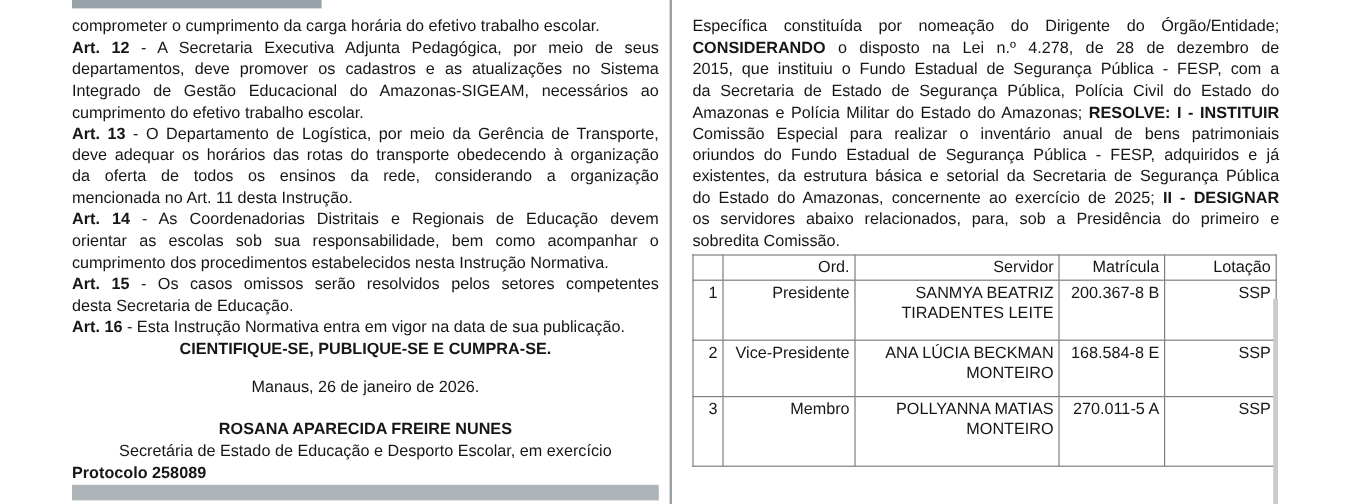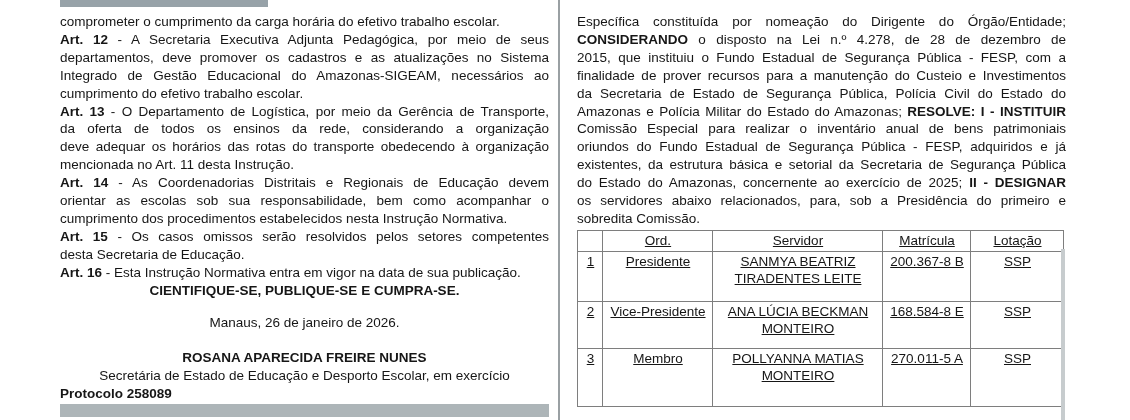--- a/index.html
+++ b/index.html
@@ -87,7 +87,6 @@
         <div class="tline just"><span>Específica constituída por nomeação do Dirigente do Órgão/Entidade;</span></div>
         <div class="tline just"><b>CONSIDERANDO</b><span> o disposto na Lei n.º 4.278, de 28 de dezembro de</span></div>
         <div class="tline just"><span>2015, que instituiu o Fundo Estadual de Segurança Pública - FESP, com a</span></div>
-        <div class="tline just"><span>finalidade de prover recursos para a manutenção do Custeio e Investimentos</span></div>
         <div class="tline just"><span>da Secretaria de Estado de Segurança Pública, Polícia Civil do Estado do</span></div>
         <div class="tline just"><span>Amazonas e Polícia Militar do Estado do Amazonas; </span><b>RESOLVE: I - INSTITUIR</b></div>
         <div class="tline just"><span>Comissão Especial para realizar o inventário anual de bens patrimoniais</span></div>

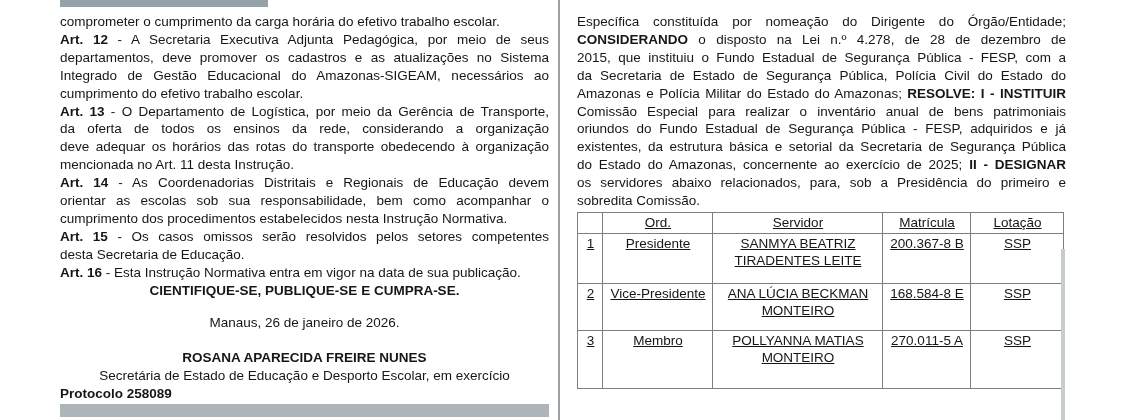--- a/index.html
+++ b/index.html
@@ -62,8 +62,8 @@
         <div class="tline just"><span>Integrado de Gestão Educacional do Amazonas-SIGEAM, necessários ao</span></div>
         <div class="tline"><span>cumprimento do efetivo trabalho escolar.</span></div>
         <div class="tline just"><b>Art. 13</b><span> - O Departamento de Logística, por meio da Gerência de Transporte,</span></div>
+        <div class="tline just"><span>deve adequar os horários das rotas do transporte obedecendo à organização</span></div>
         <div class="tline just"><span>da oferta de todos os ensinos da rede, considerando a organização</span></div>
-        <div class="tline just"><span>deve adequar os horários das rotas do transporte obedecendo à organização</span></div>
         <div class="tline"><span>mencionada no Art. 11 desta Instrução.</span></div>
         <div class="tline just"><b>Art. 14</b><span> - As Coordenadorias Distritais e Regionais de Educação devem</span></div>
         <div class="tline just"><span>orientar as escolas sob sua responsabilidade, bem como acompanhar o</span></div>

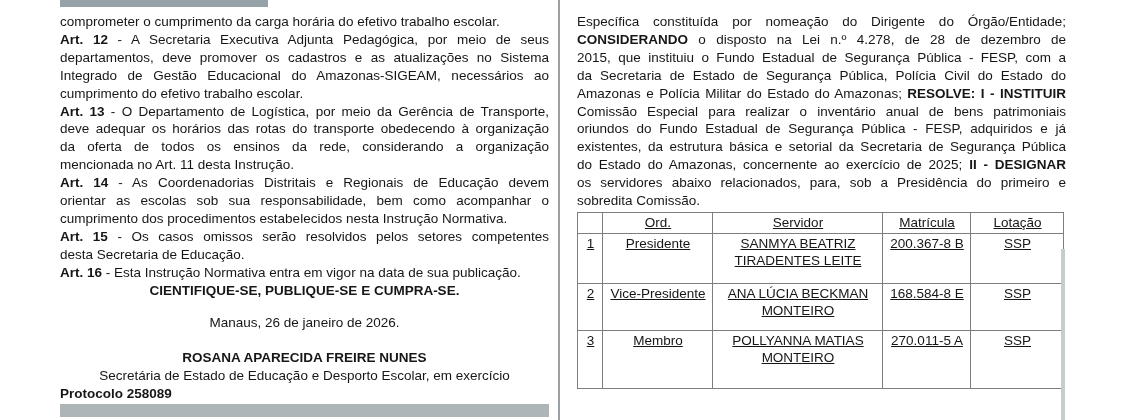--- a/index.html
+++ b/index.html
@@ -36,8 +36,8 @@
   }
   table.commission th,table.commission td{
     border:1px solid var(--table-border);
-    vertical-align:top;text-align:center;font-weight:normal;
-    padding:1px 4px 0 5px;overflow:hidden;text-decoration:underline;
+    vertical-align:top;text-align:right;font-weight:normal;
+    padding:1px 4px 0 5px;overflow:hidden;
   }
   table.commission thead tr{height:21px;}
   table.commission tr.row1{height:50px;}

